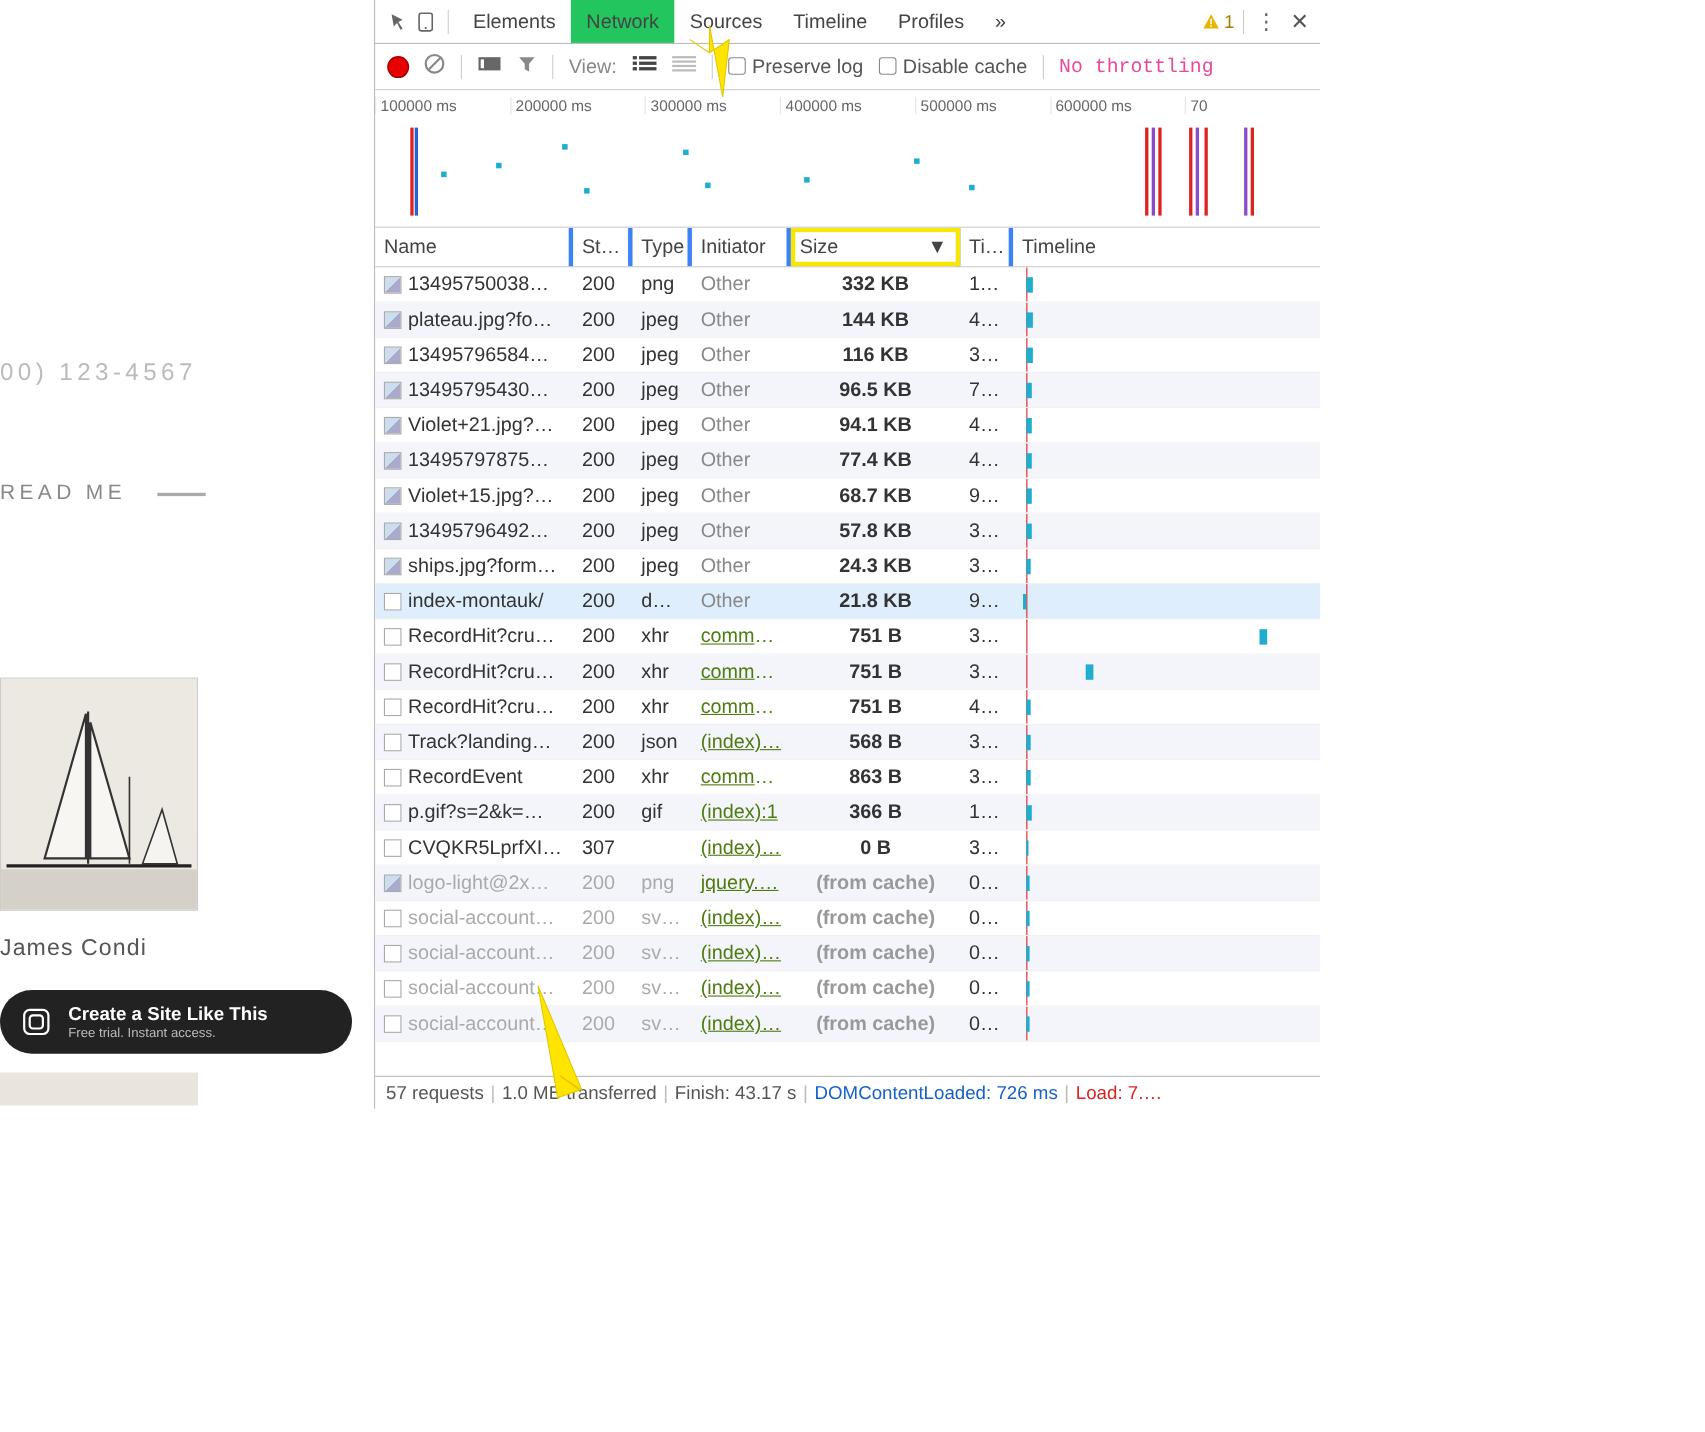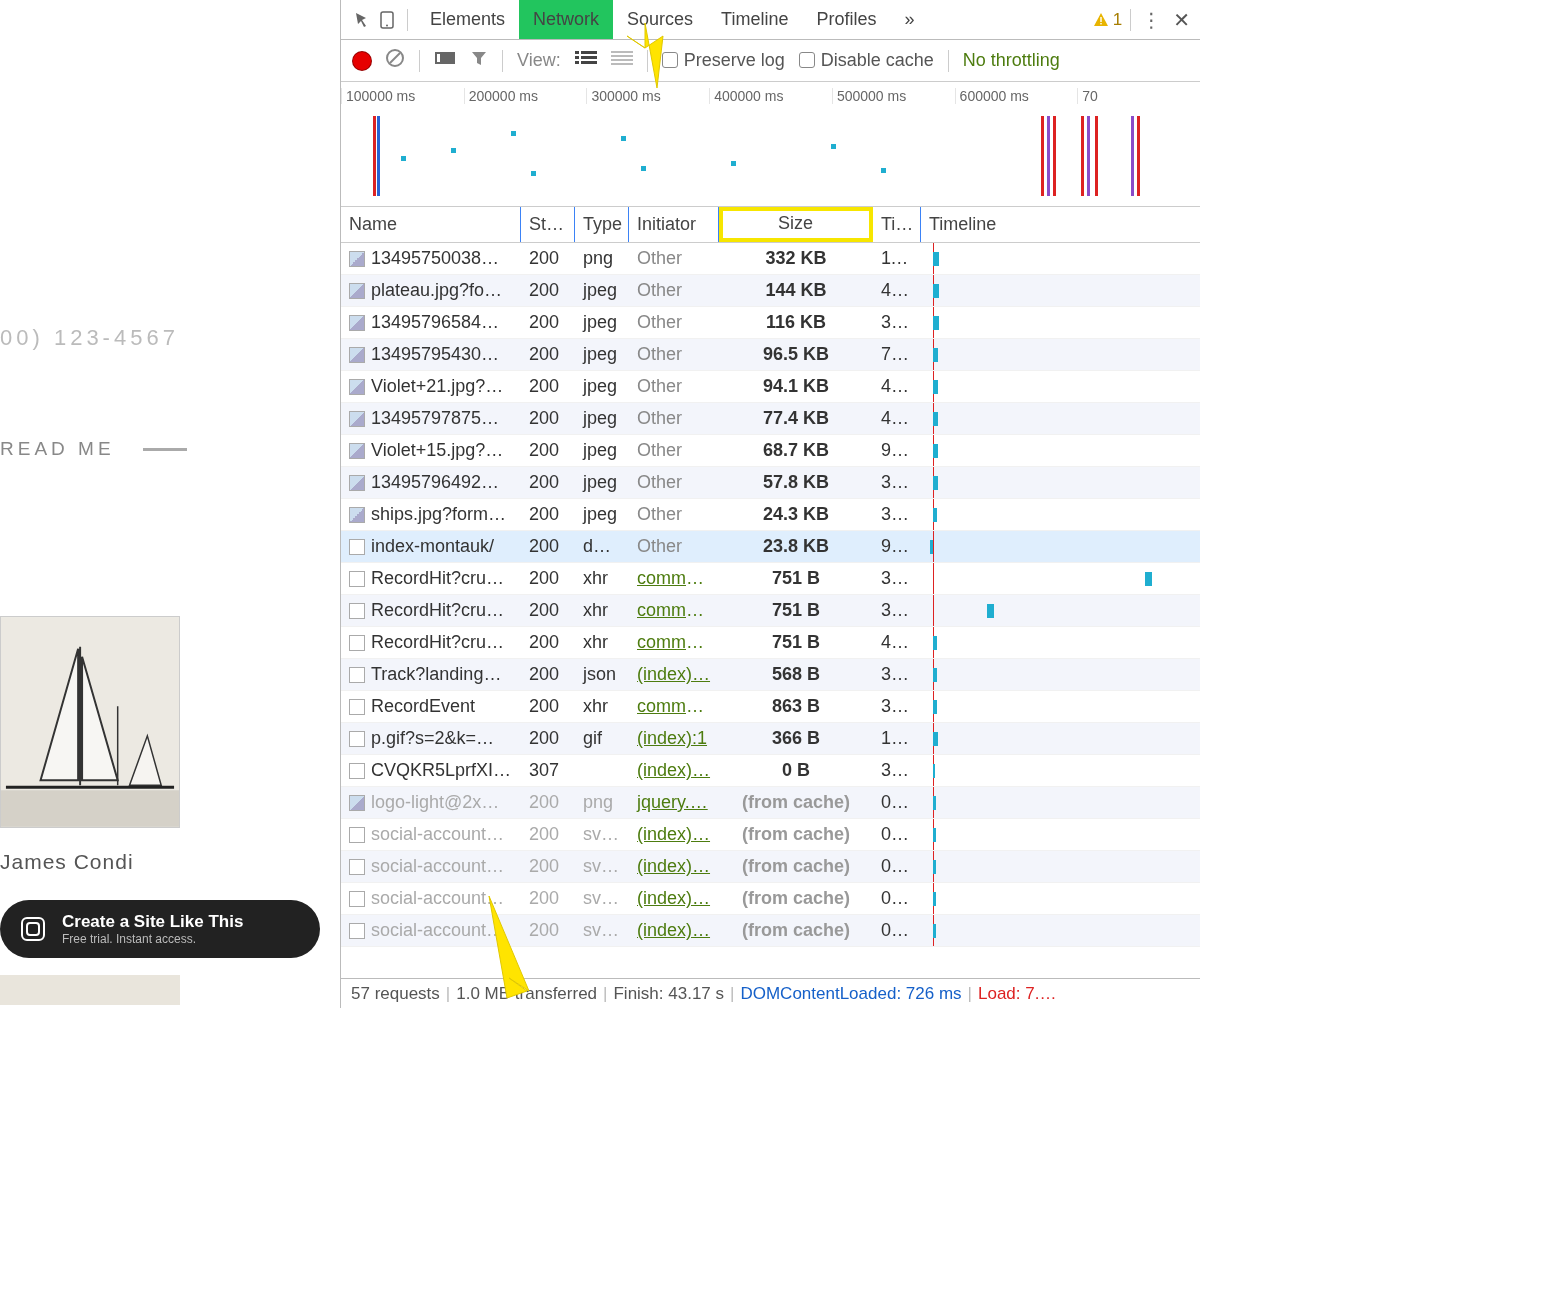--- a/index.html
+++ b/index.html
@@ -185,7 +185,7 @@
     <label><span class="checkbox"></span><span>Preserve log</span></label>
     <label><span class="checkbox"></span><span>Disable cache</span></label>
     <span class="tb-sep"></span>
-    <span style="color:#4d7c0f;">No throttling</span>
+    <span style="color:#ec4899;font-family:Liberation Mono, monospace;">No throttling</span>
   </div>
 
   <div class="overview">

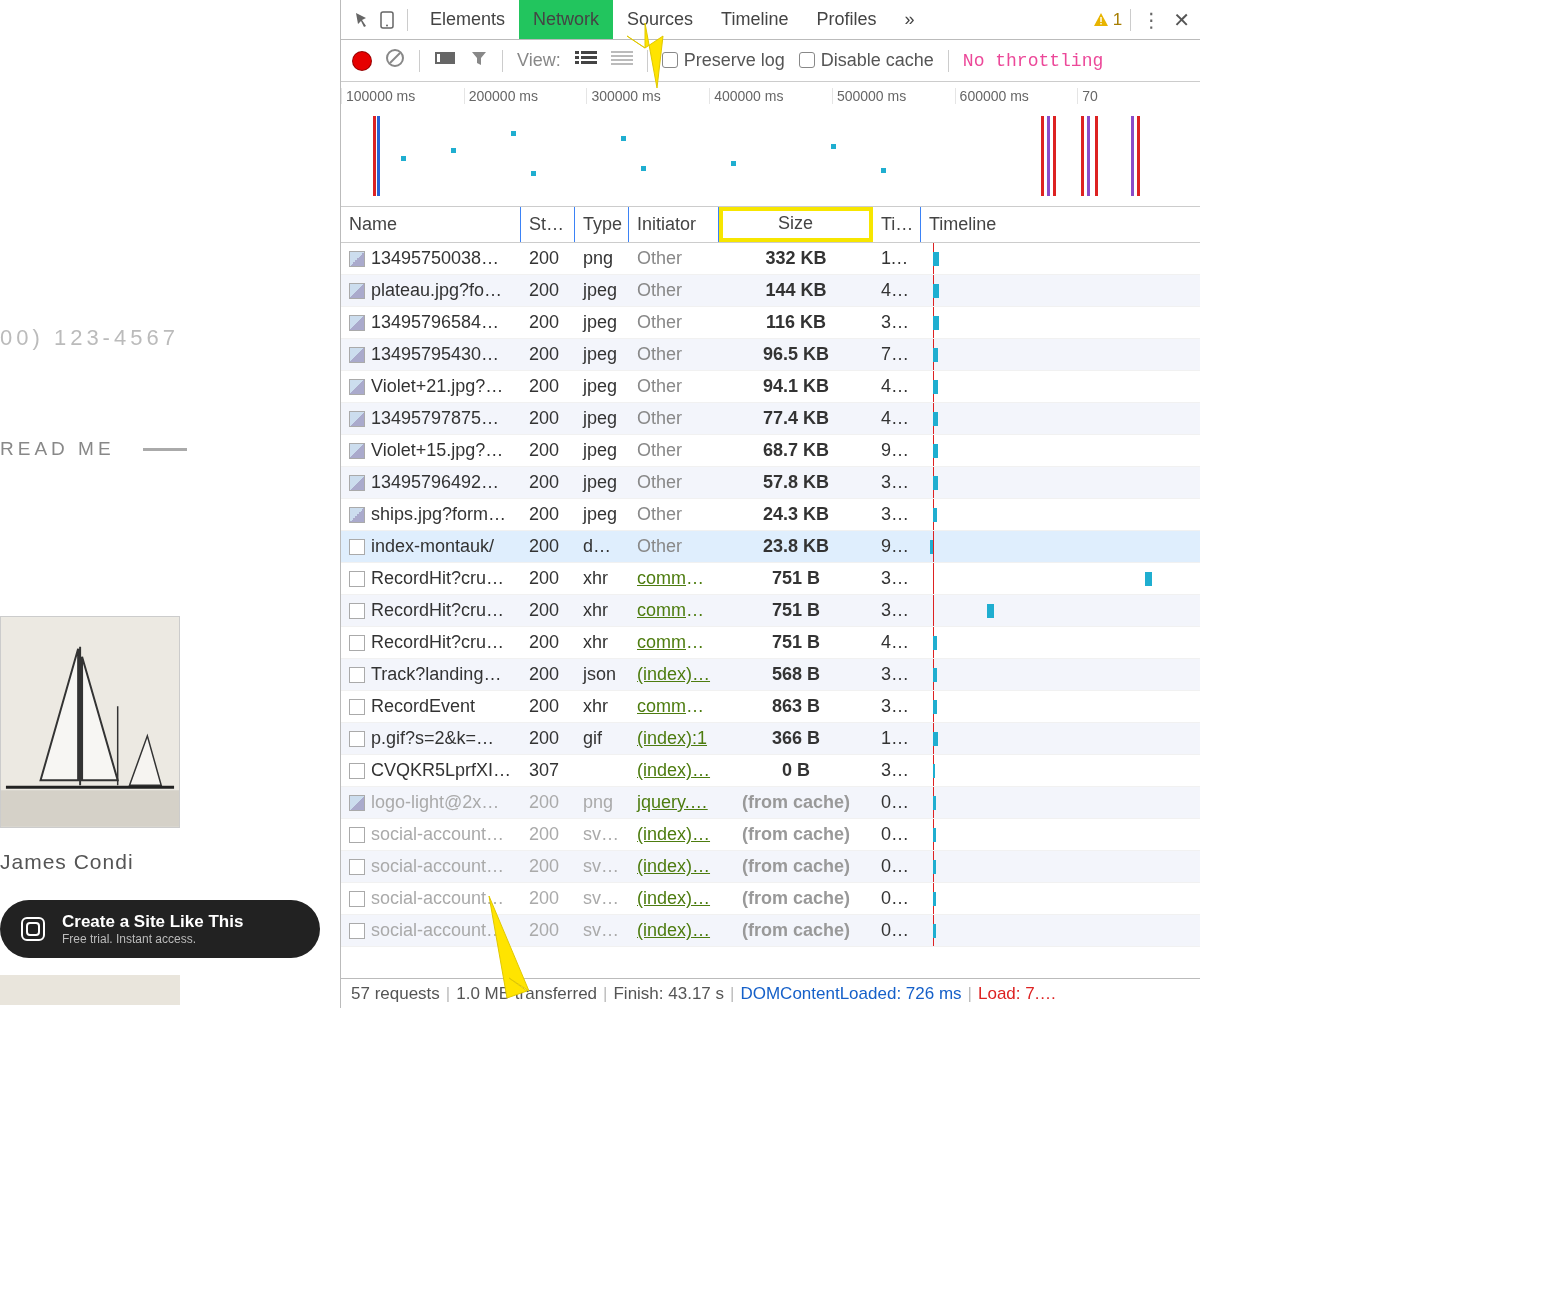--- a/index.html
+++ b/index.html
@@ -46,7 +46,7 @@
 
 .grid { flex: 1; overflow: hidden; display: flex; flex-direction: column; font-size: 18px; }
 .grid-head { height: 36px; display: flex; border-bottom: 1px solid #ccc; color: #444; }
-.gh { border-right: 1px solid #3b82f6; padding: 6px 8px; display: flex; align-items: center; overflow: hidden; white-space: nowrap; text-overflow: ellipsis; }
+.gh { border-right: 4px solid #3b82f6; padding: 6px 8px; display: flex; align-items: center; overflow: hidden; white-space: nowrap; text-overflow: ellipsis; }
 .gh.size { justify-content: space-between; outline: 4px solid #f7e600; outline-offset: -4px; flex-direction: column; }
 .col-name { width: 180px; }
 .col-status { width: 54px; }

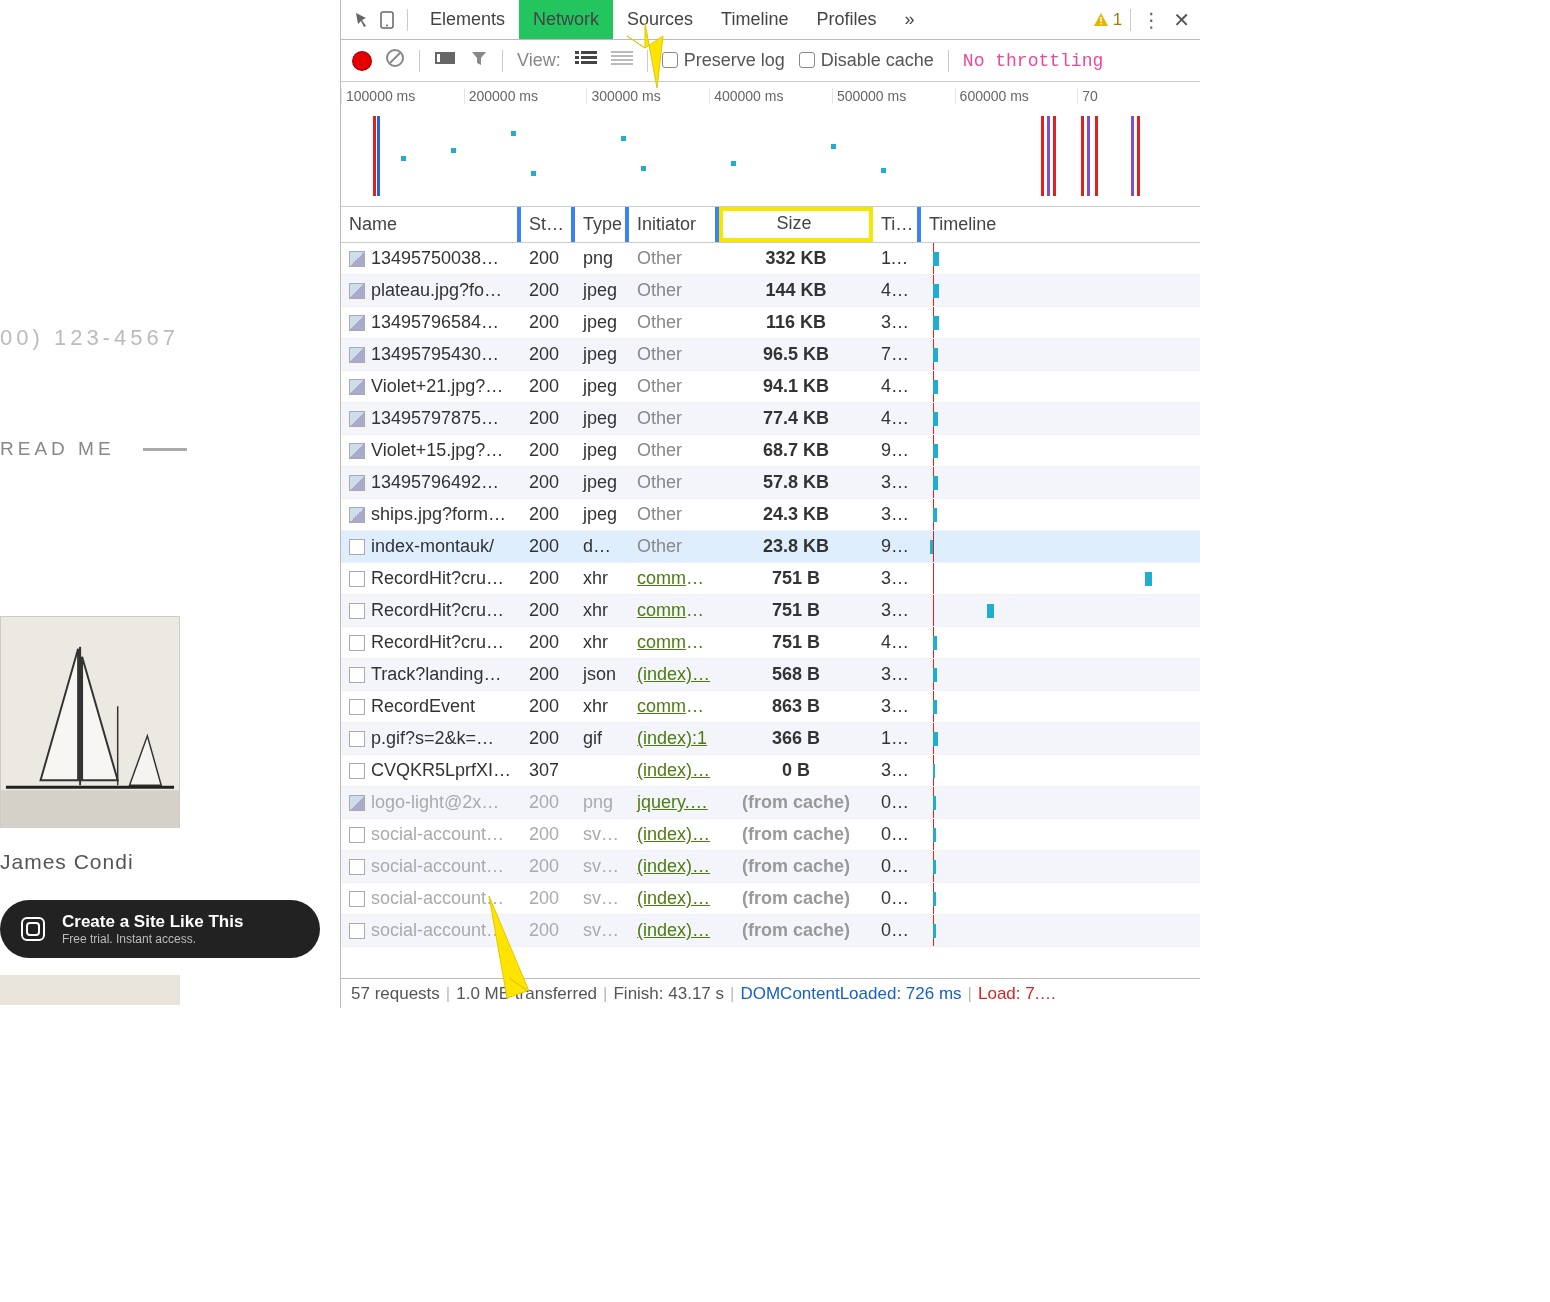--- a/index.html
+++ b/index.html
@@ -47,7 +47,7 @@
 .grid { flex: 1; overflow: hidden; display: flex; flex-direction: column; font-size: 18px; }
 .grid-head { height: 36px; display: flex; border-bottom: 1px solid #ccc; color: #444; }
 .gh { border-right: 4px solid #3b82f6; padding: 6px 8px; display: flex; align-items: center; overflow: hidden; white-space: nowrap; text-overflow: ellipsis; }
-.gh.size { justify-content: space-between; outline: 4px solid #f7e600; outline-offset: -4px; flex-direction: column; }
+.gh.size { justify-content: space-between; outline: 4px solid #f7e600; outline-offset: -4px; }
 .col-name { width: 180px; }
 .col-status { width: 54px; }
 .col-type { width: 54px; }

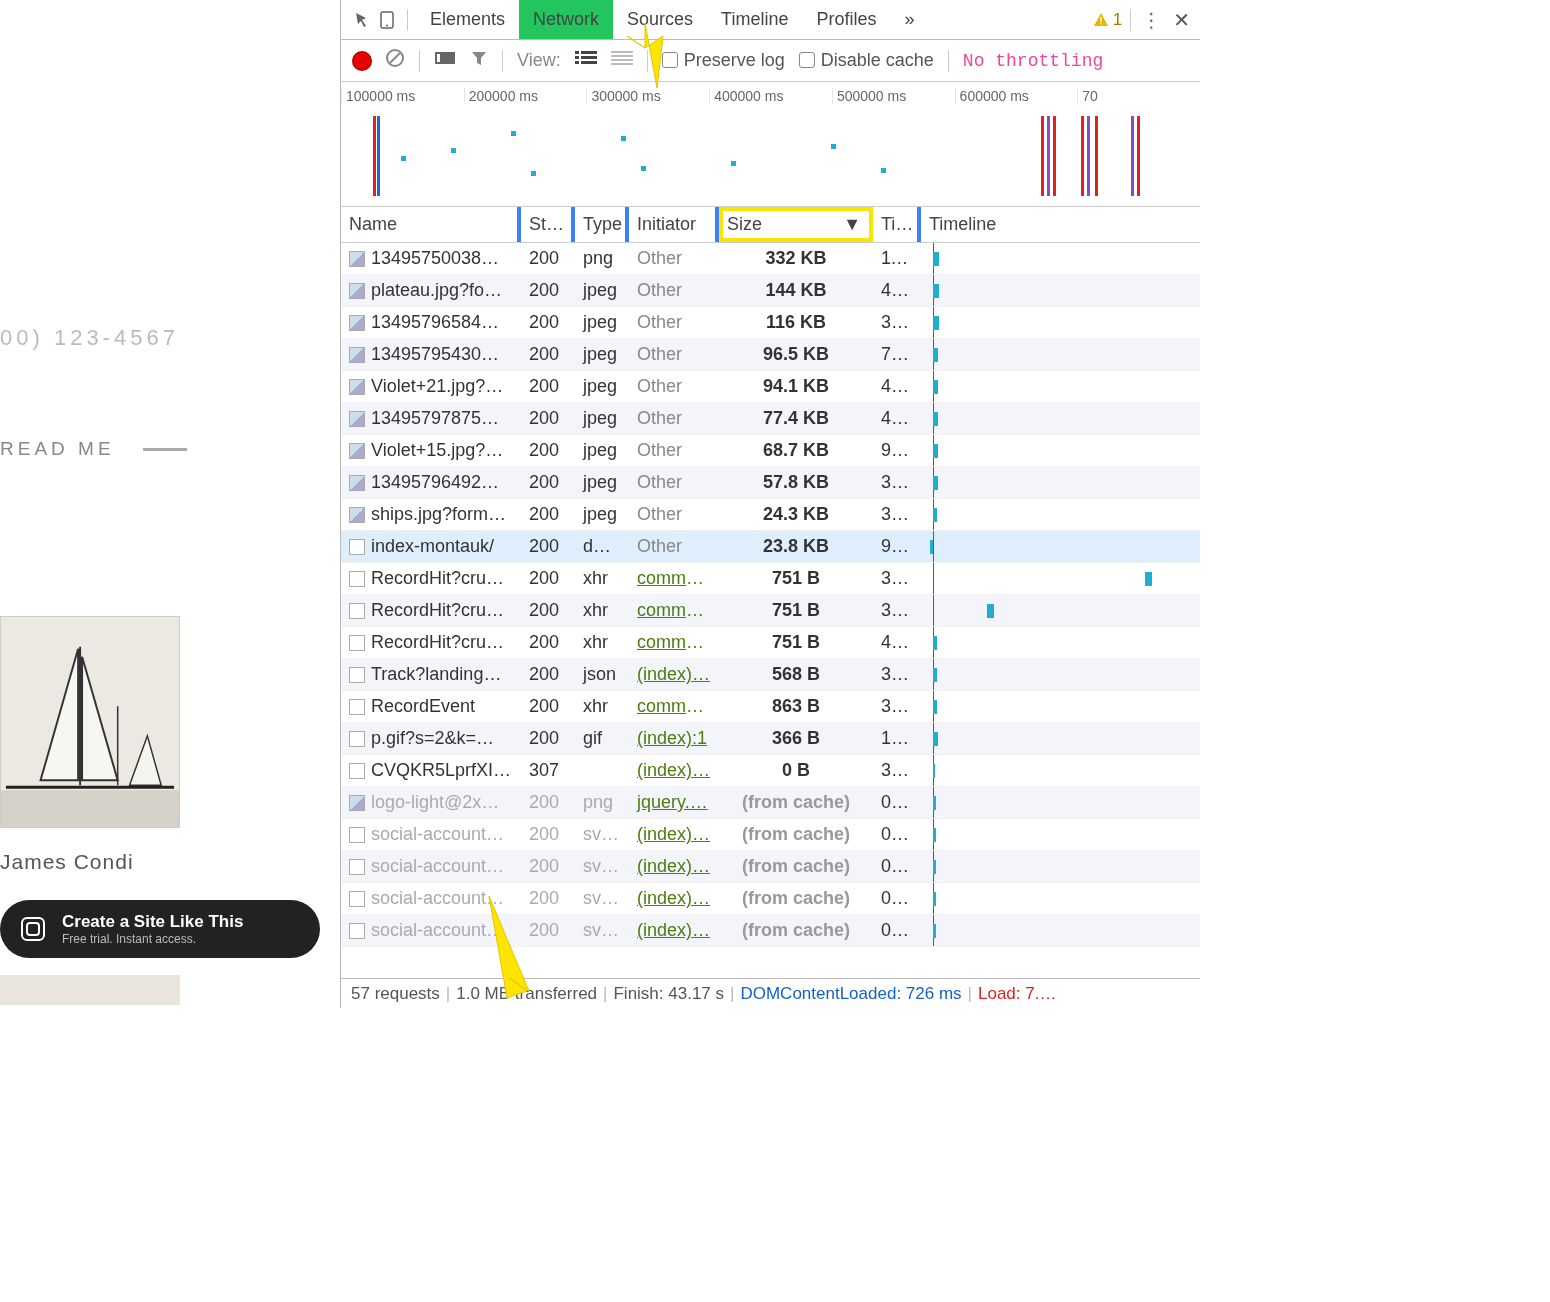--- a/index.html
+++ b/index.html
@@ -378,7 +378,7 @@
           <div class="gc status">200</div>
           <div class="gc type">do…</div>
           <div class="gc init">Other</div>
-          <div class="gc size">23.8 KB</div>
+          <div class="gc size">21.8 KB</div>
           <div class="gc time">91…</div>
           <div class="gc tl">
             <div class="red-line"></div>

